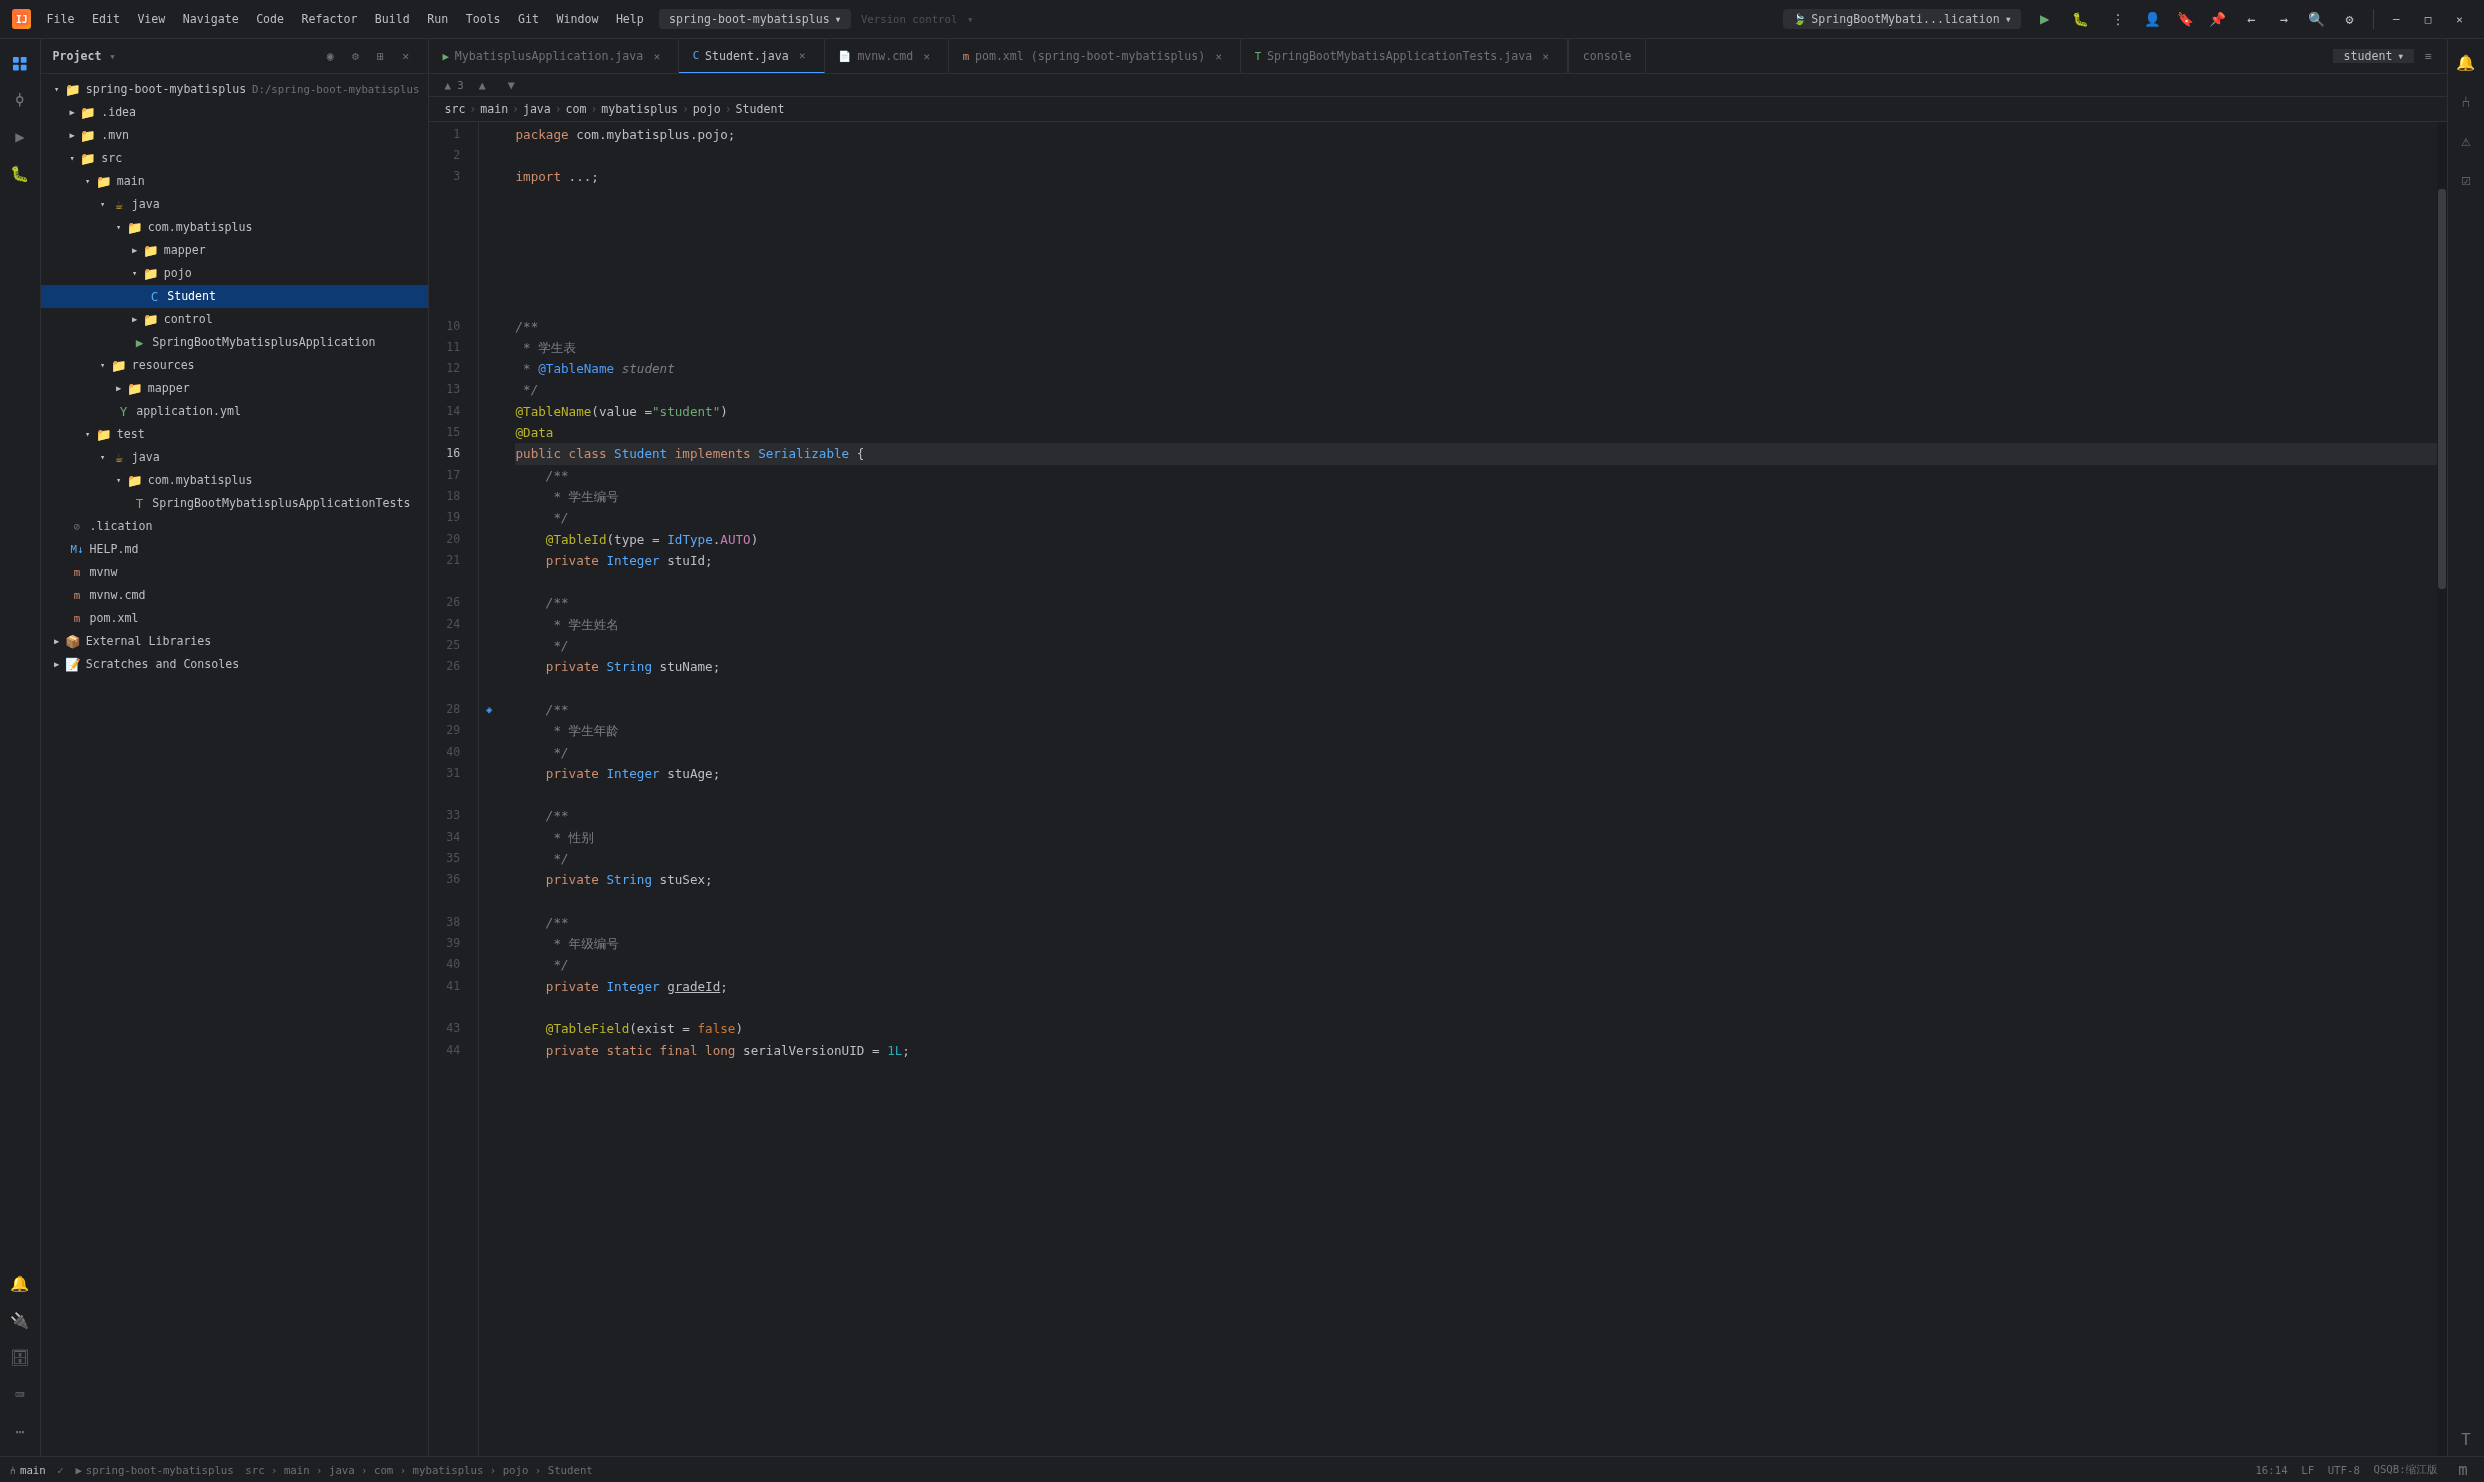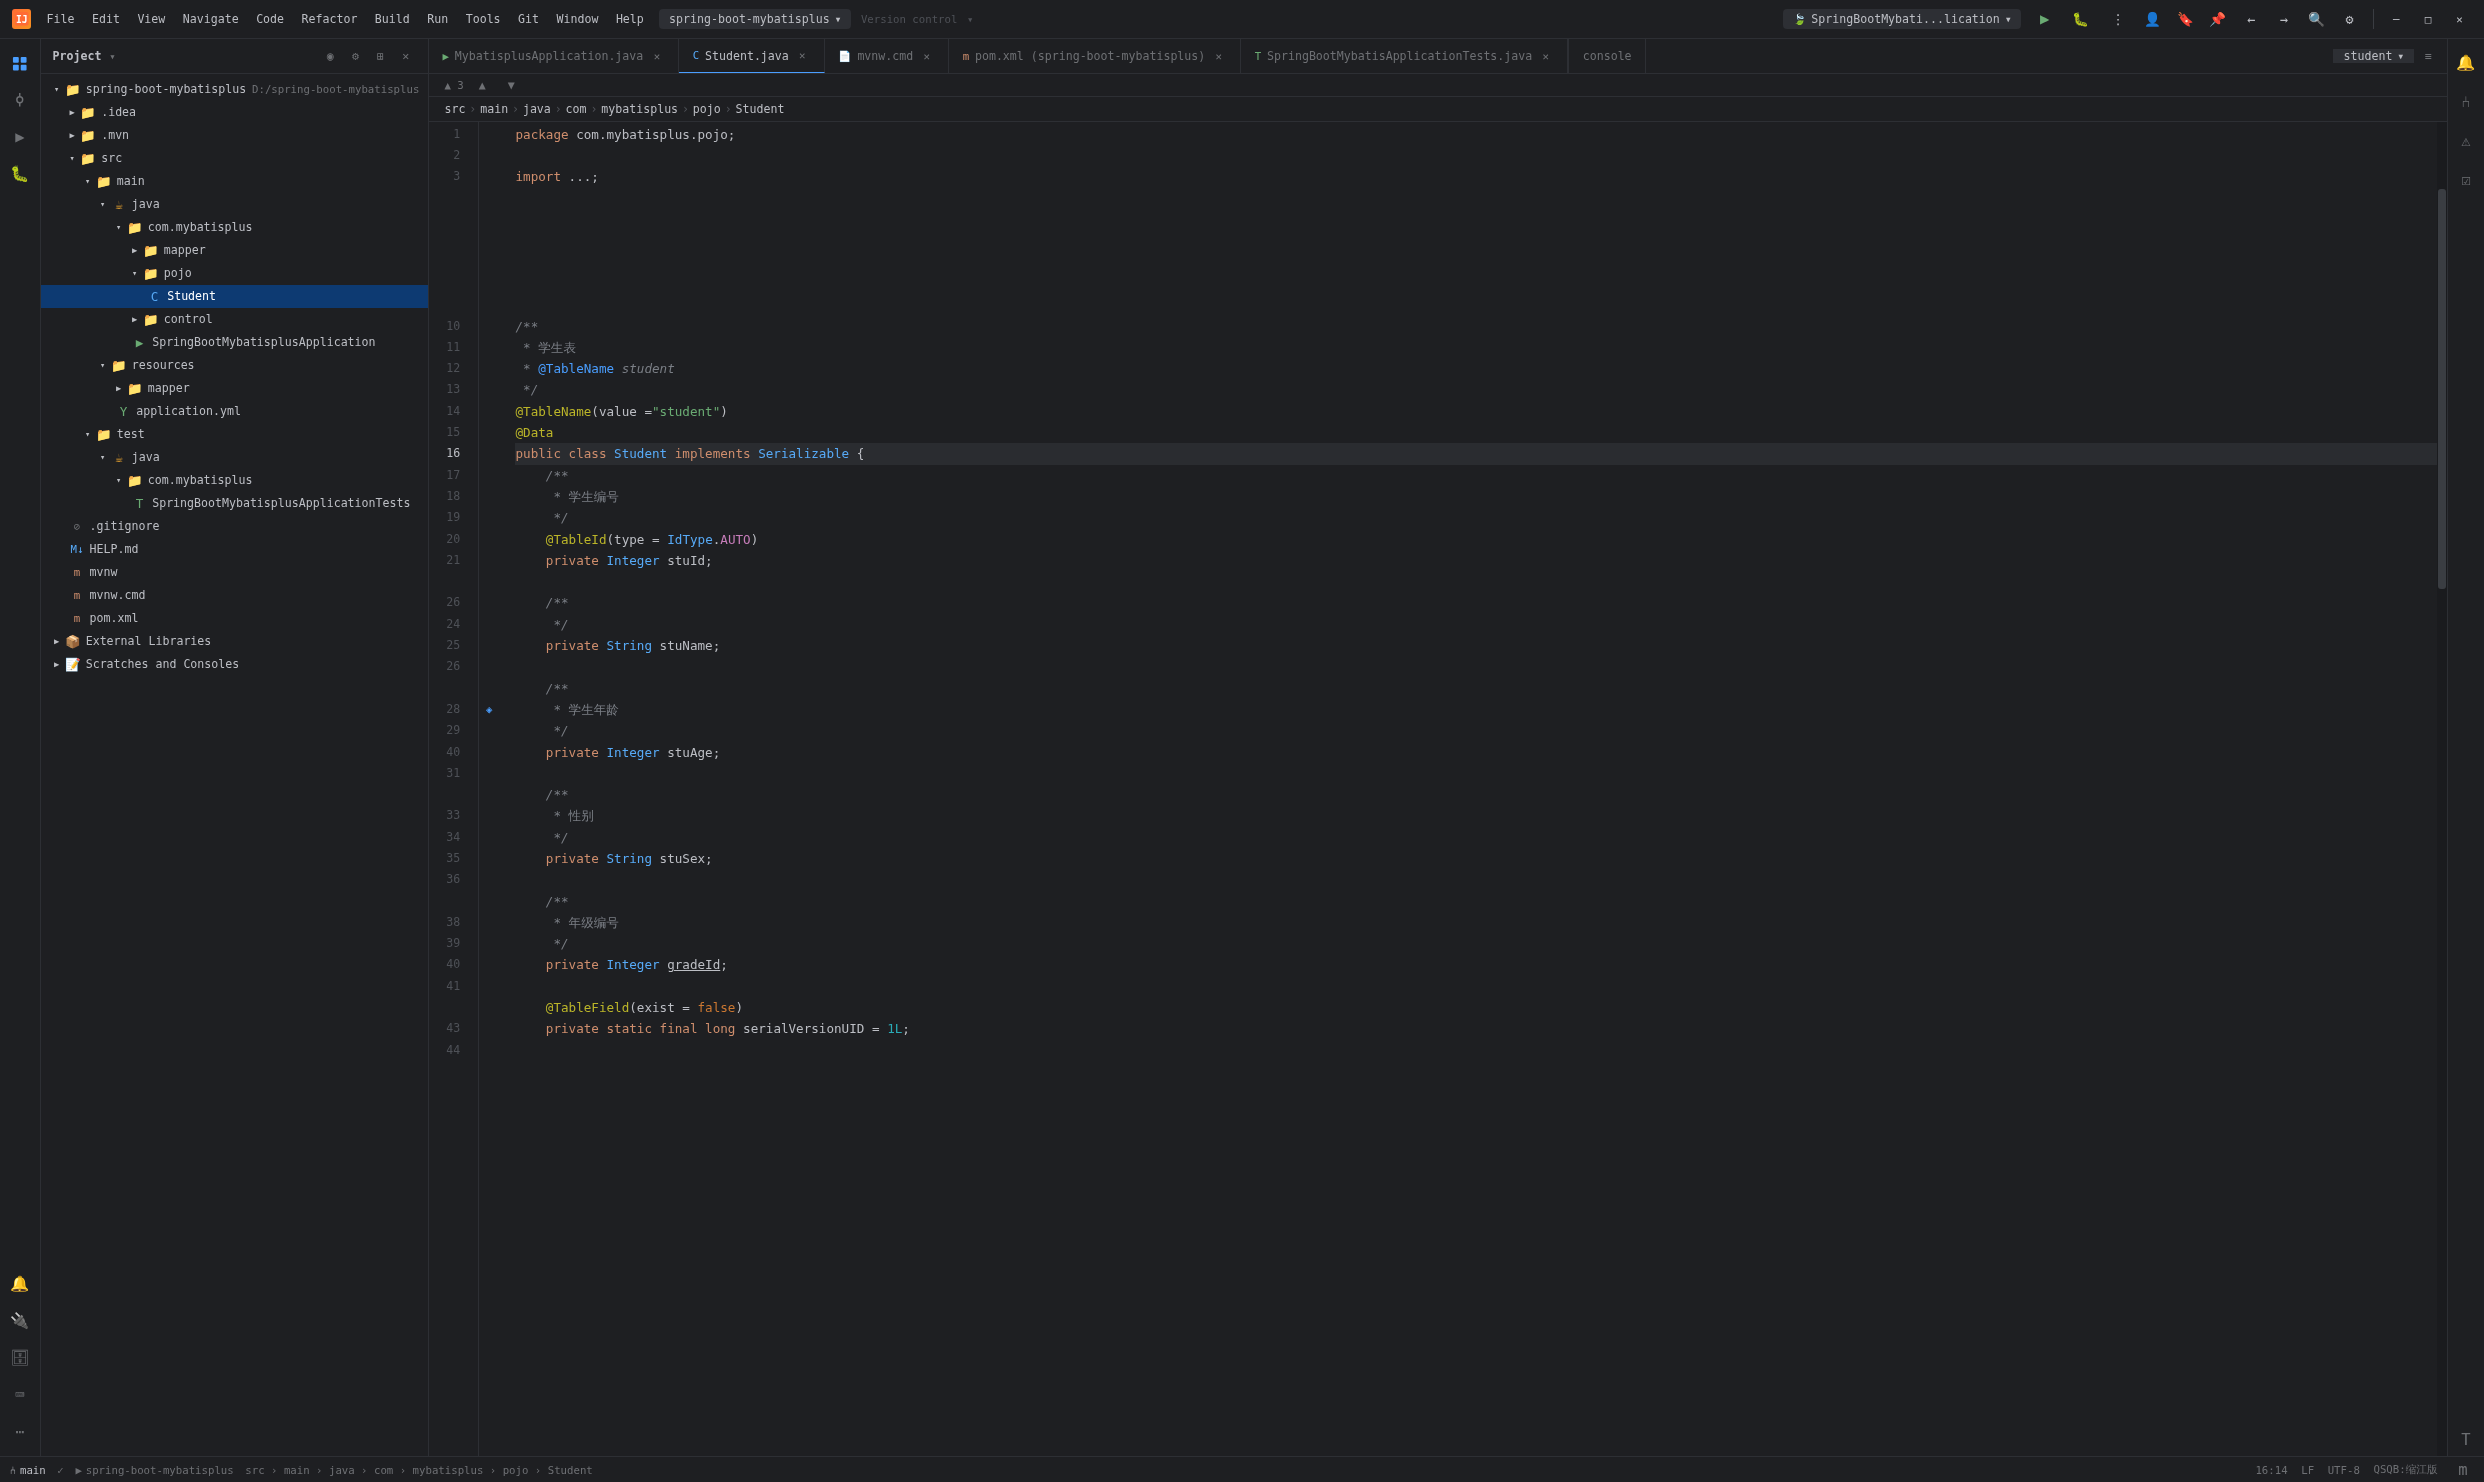--- a/index.html
+++ b/index.html
@@ -640,7 +640,7 @@
         <span class="indent" style="display:inline-block;width:19.4px;"></span>
         <span class="tree-arrow" style="width:3.9px;"></span>
         <span class="tree-icon" style="font-size:10.7px;color:#6e7074;">⊘</span>
-        <span class="tree-label">.gitignore</span>
+        <span class="tree-label">.lication</span>
       </div>
 
       <div class="tree-item">

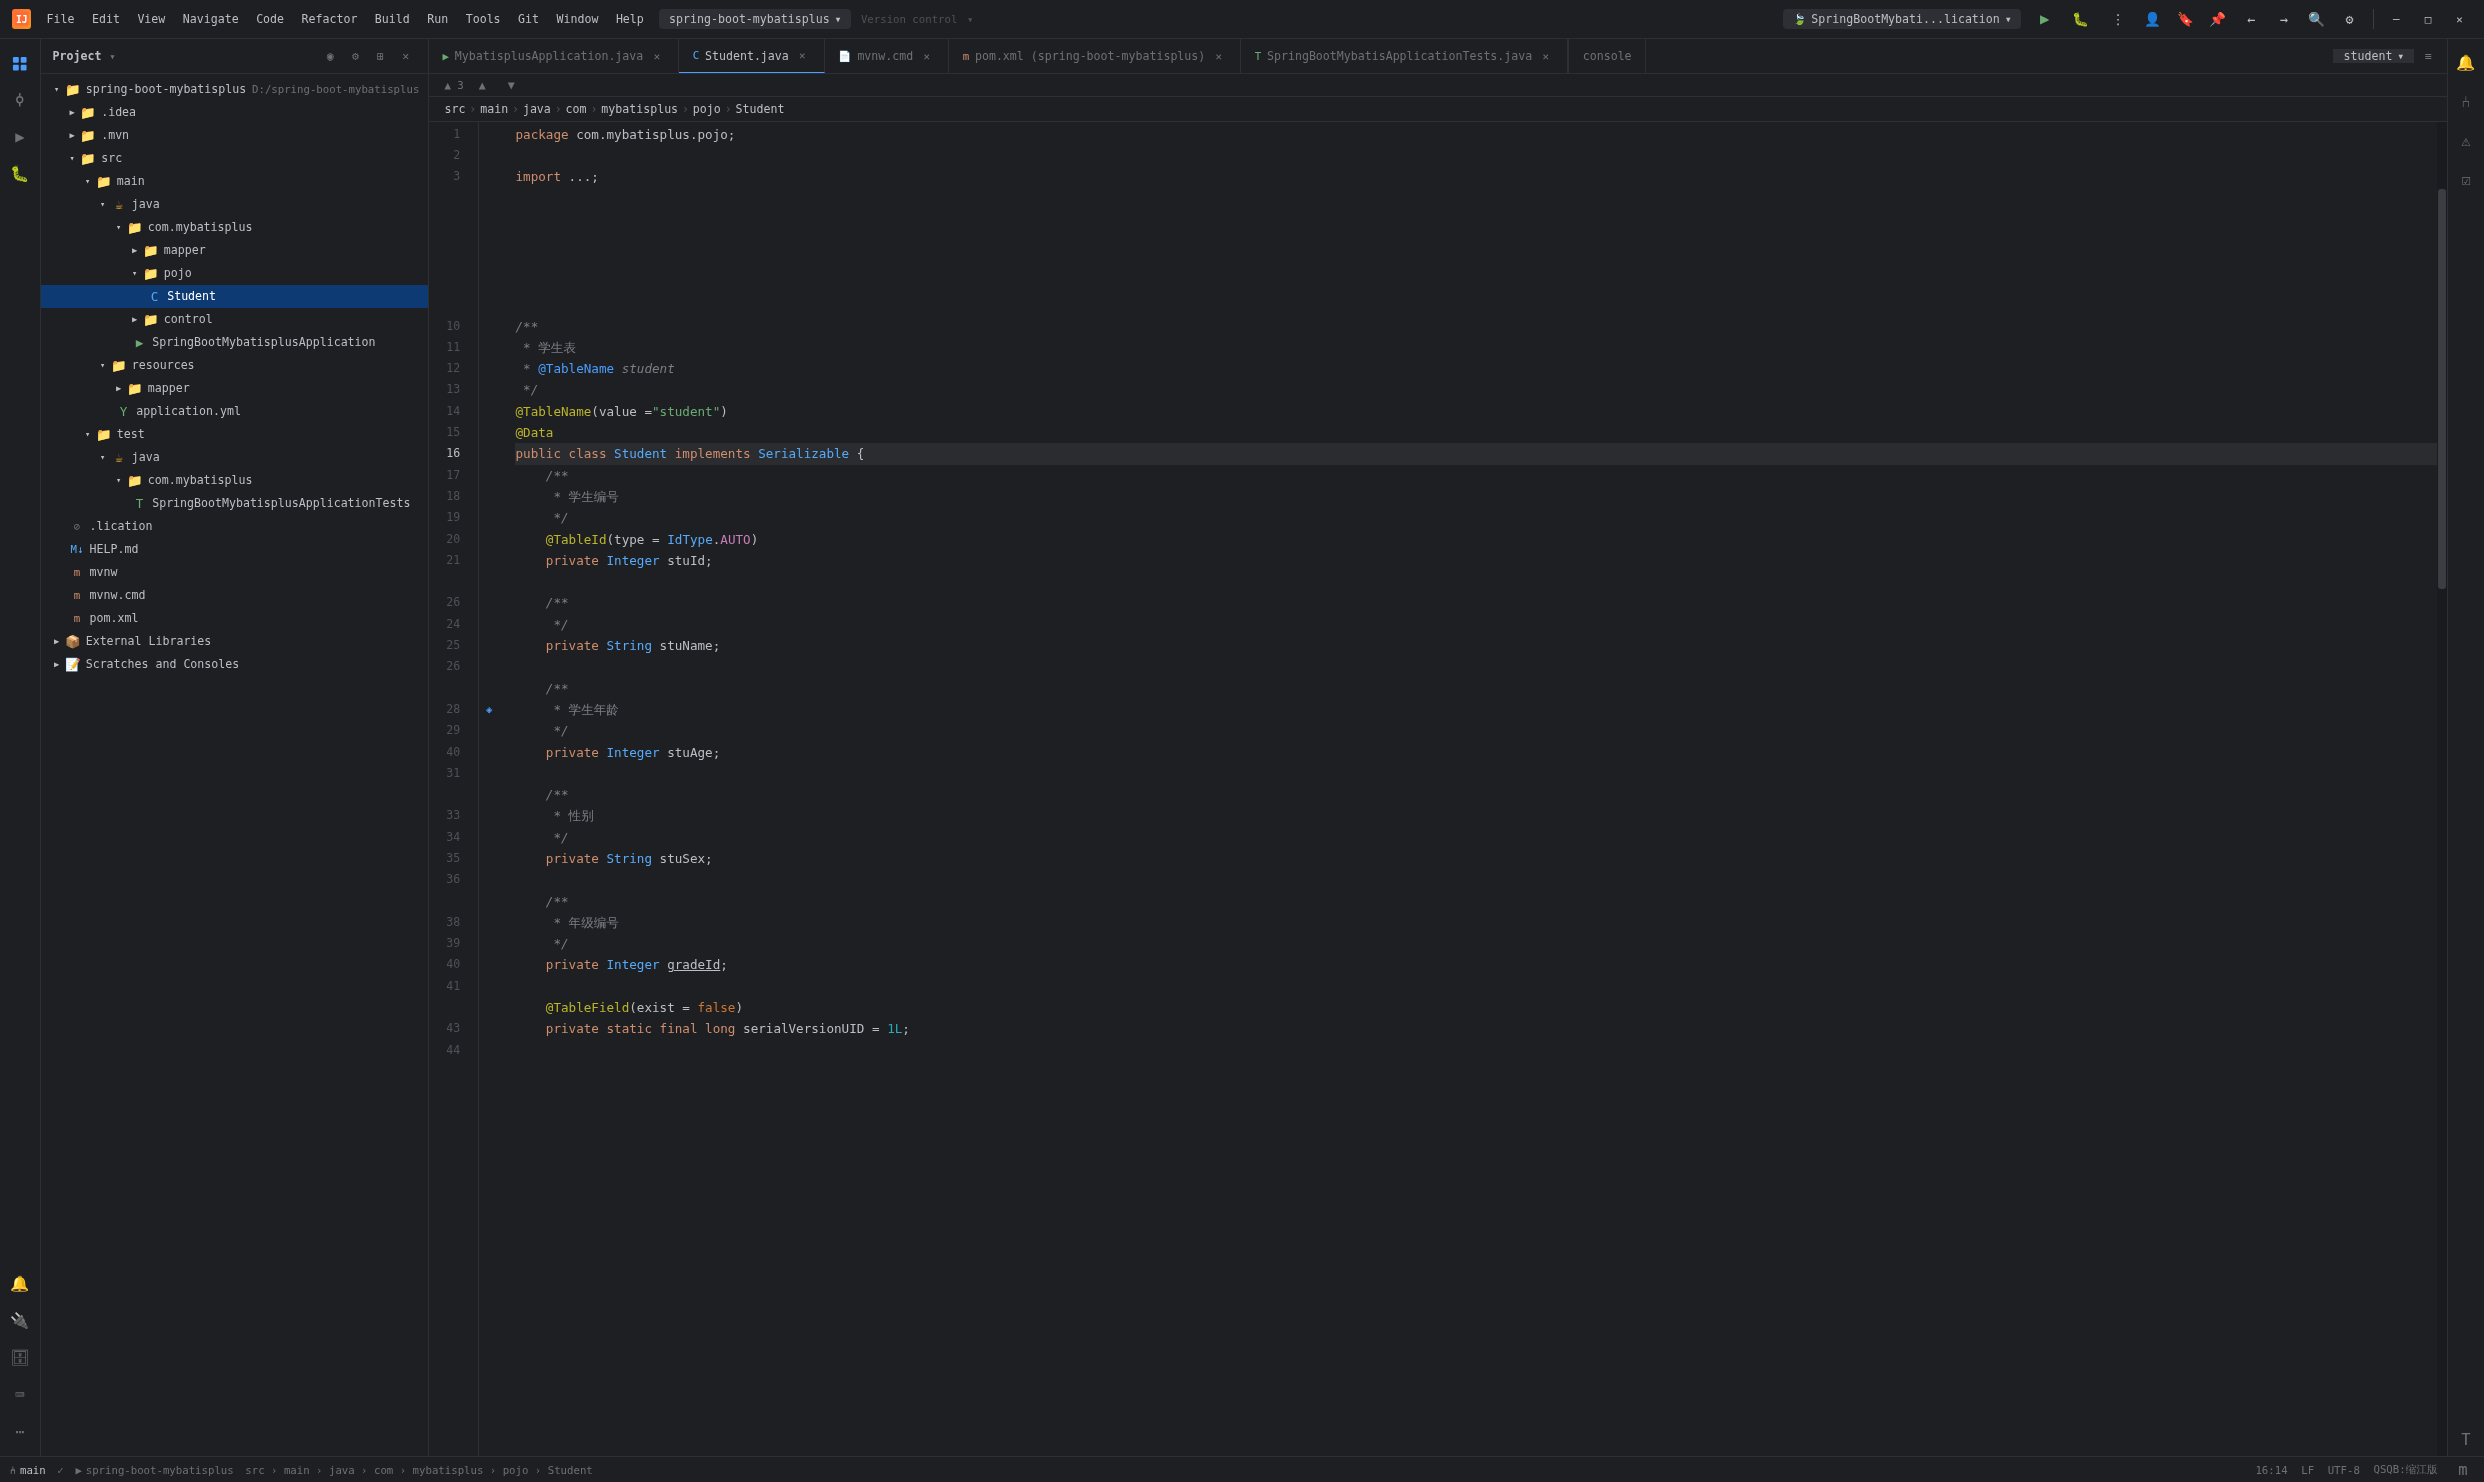--- a/index.html
+++ b/index.html
@@ -871,6 +871,7 @@
         <div>    <span class="kw">private</span> <span class="tp">Integer</span> <span style="color:#bcbec4;">stuId</span><span class="punc">;</span></div>
         <div> </div>
         <div>    <span class="cmt">/**</span></div>
+        <div>    <span class="cmt"> * </span><span class="cmt-ch">学生姓名</span></div>
         <div>    <span class="cmt"> */</span></div>
         <div>    <span class="kw">private</span> <span class="tp">String</span> <span style="color:#bcbec4;">stuName</span><span class="punc">;</span></div>
         <div> </div>

